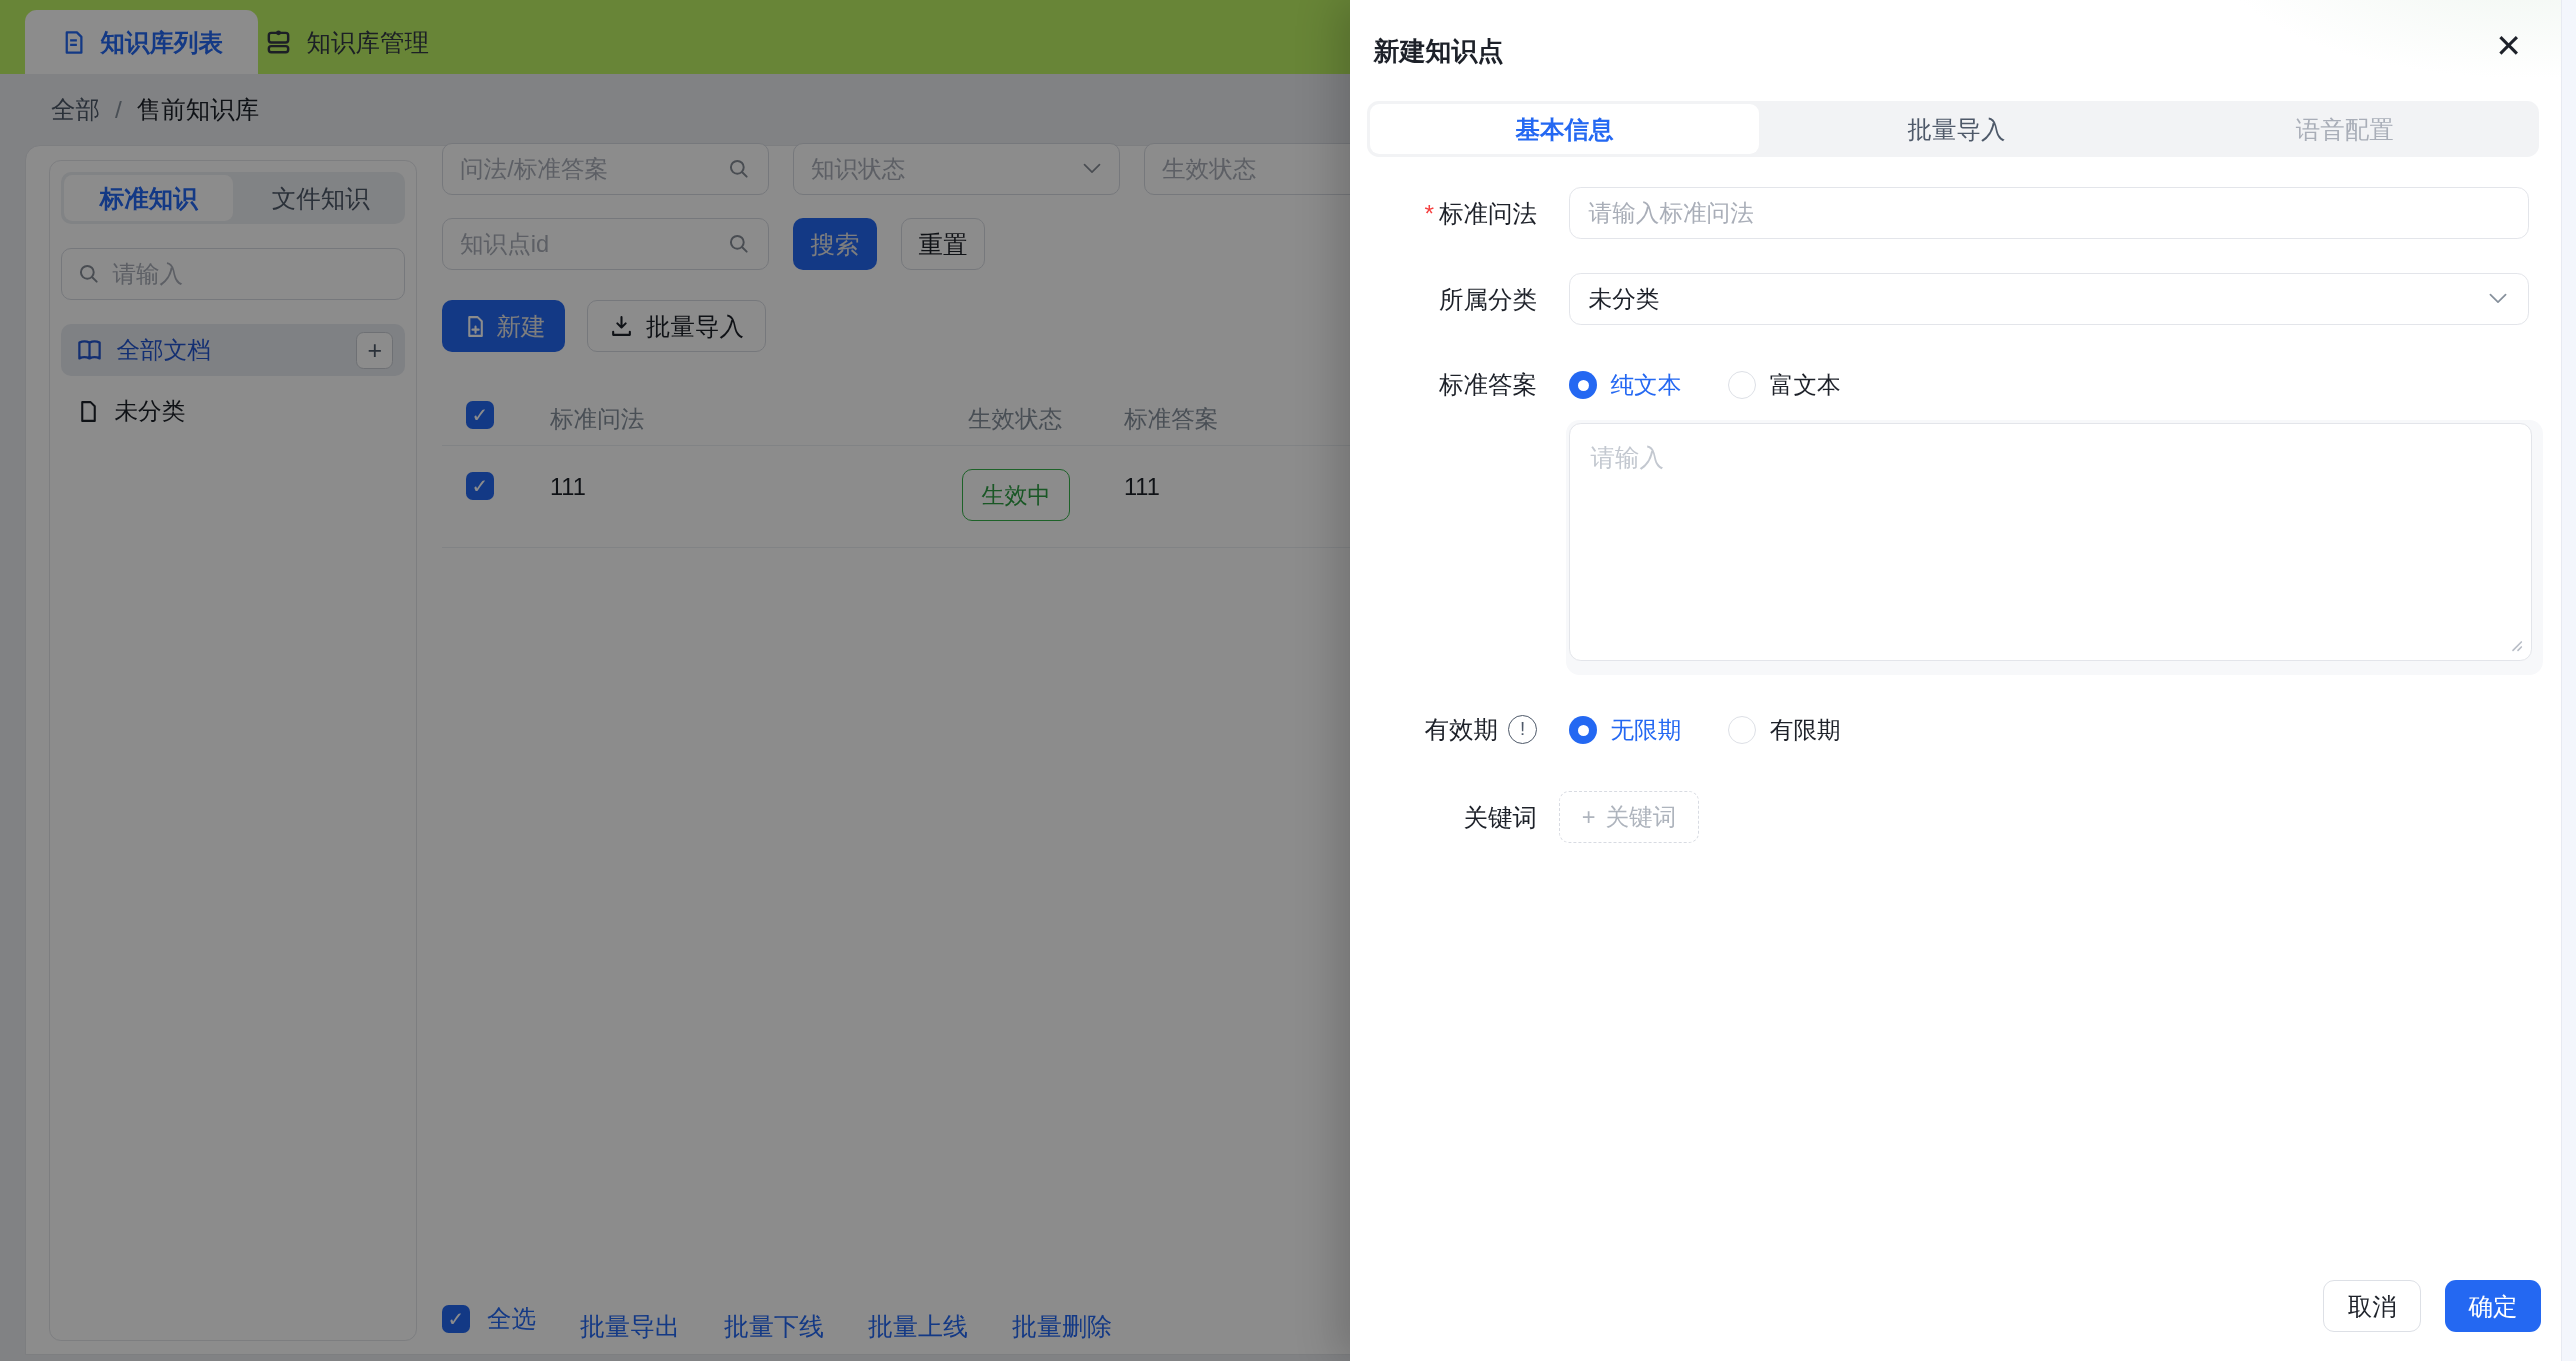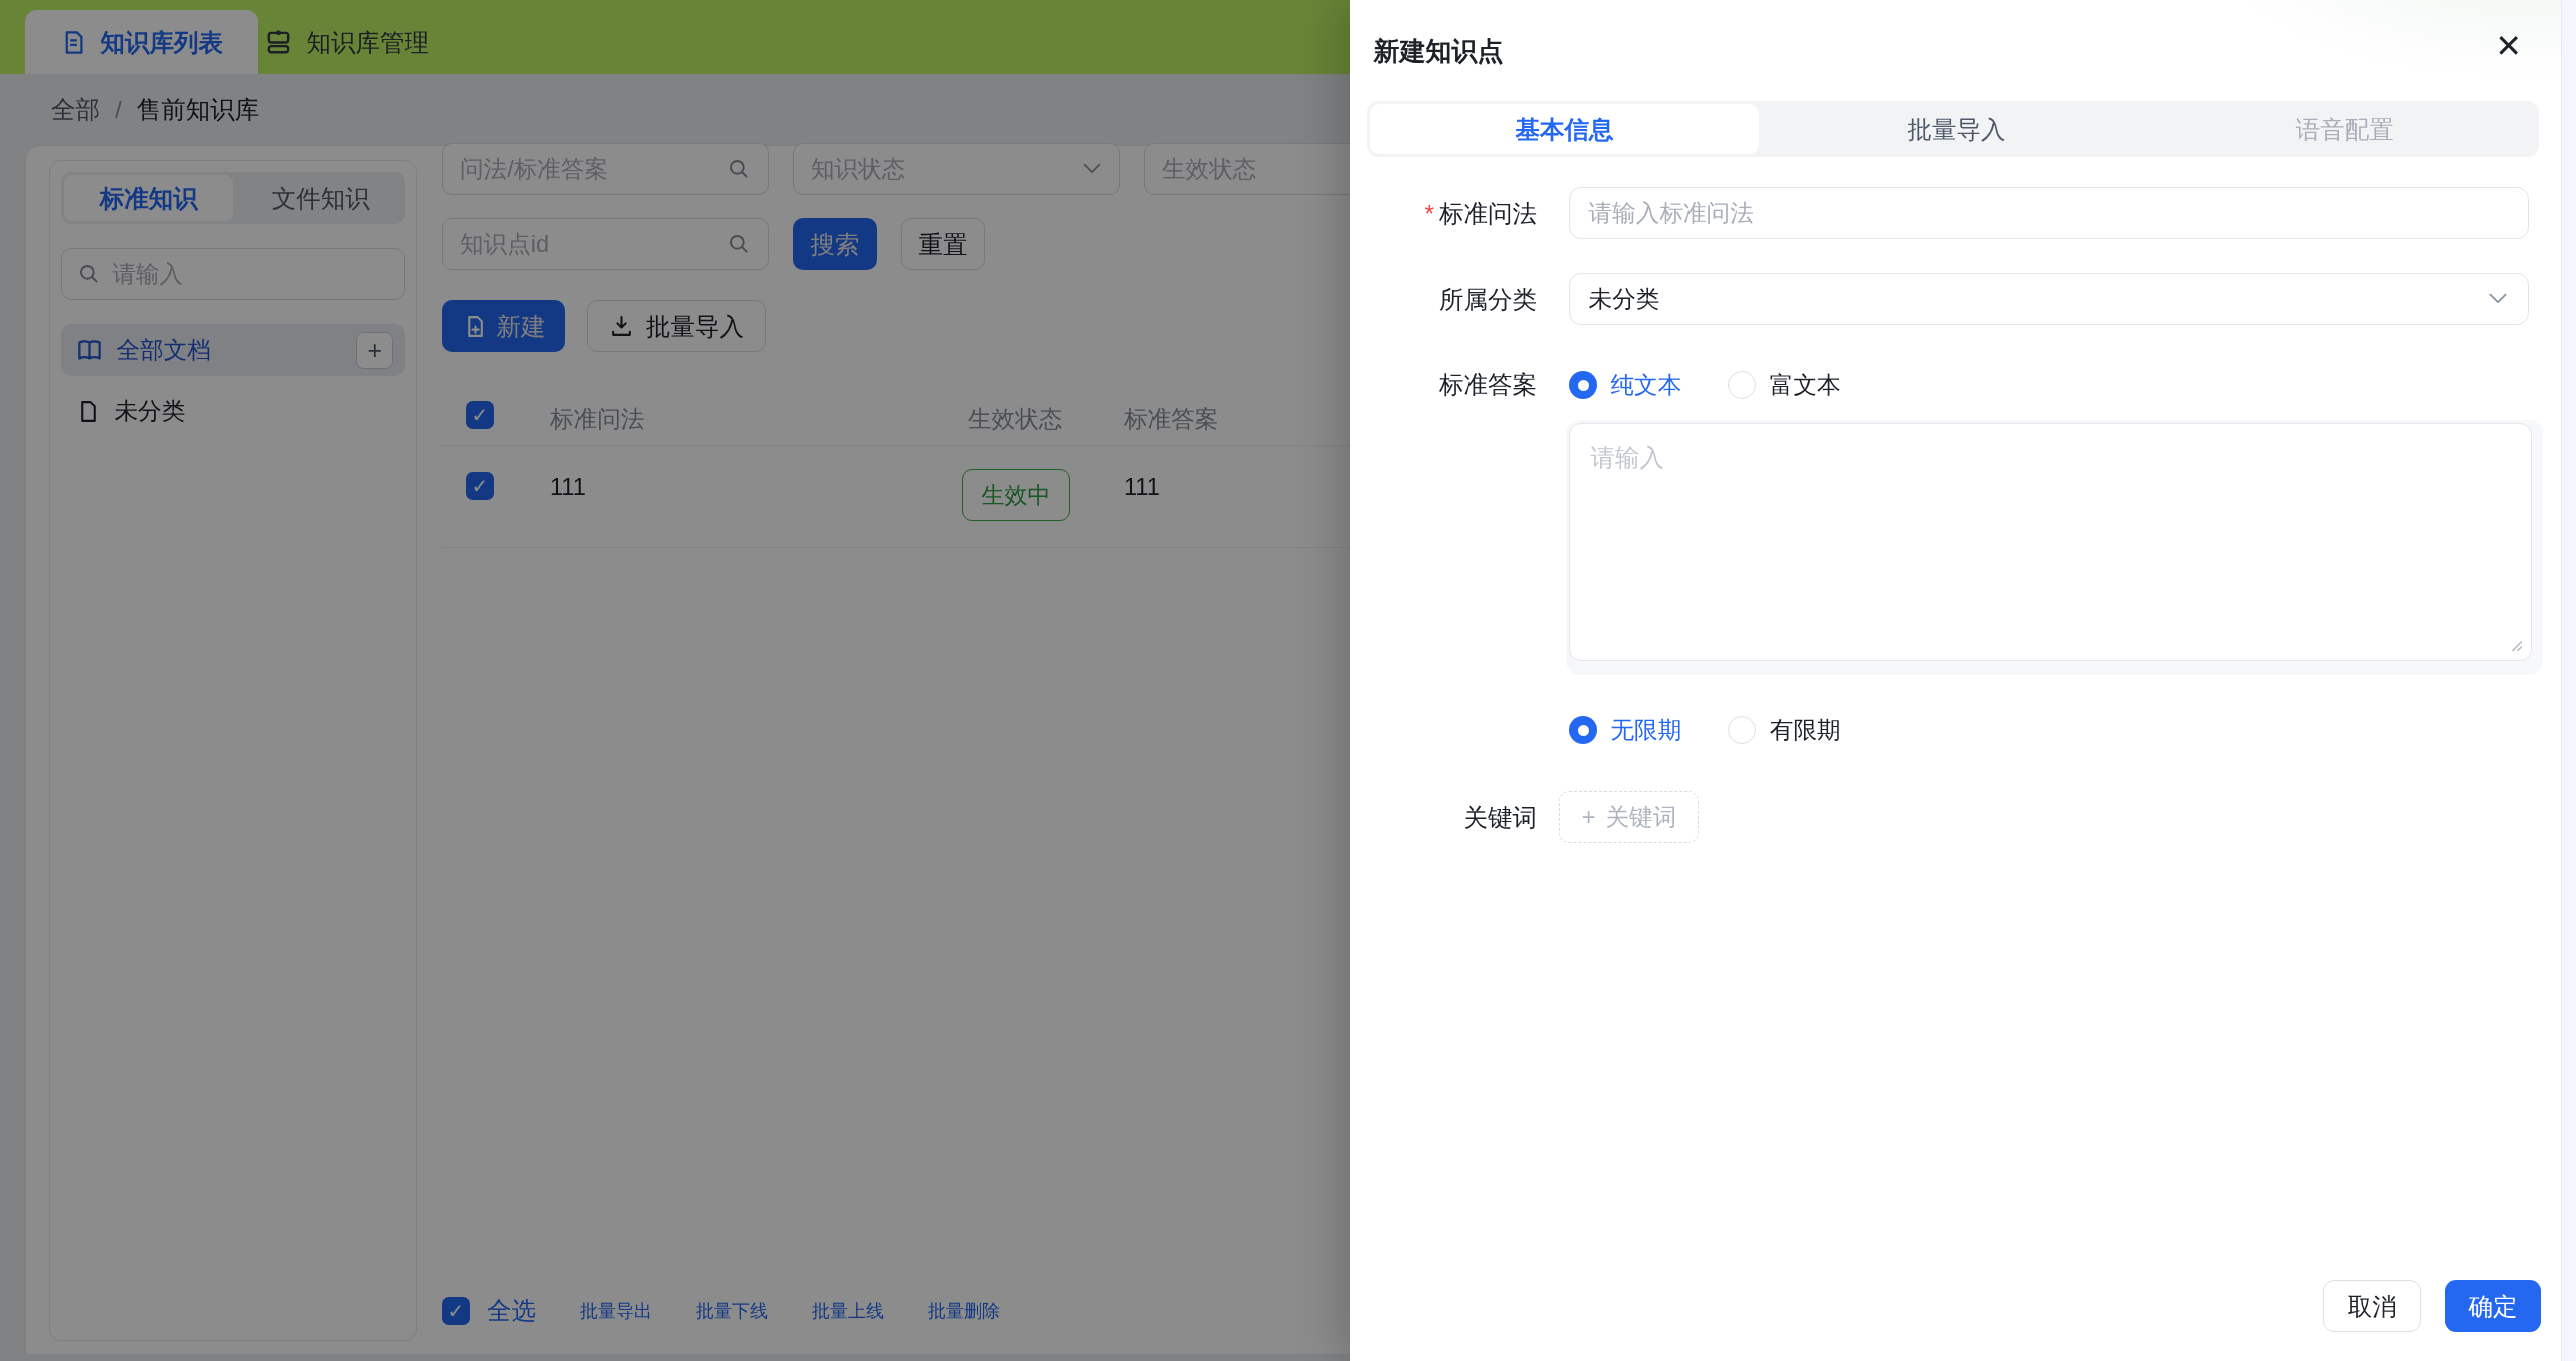--- a/index.html
+++ b/index.html
@@ -262,6 +262,12 @@
       </div>
     </div>
 
+    <div class="f-row" style="top:714px; height:30px;">
+      <div class="f-label" style="display:flex; align-items:center; justify-content:flex-end;">
+        <span>有效期</span>
+        <span class="info-circle">!</span>
+      </div>
+    </div>
     <div class="radio-group" style="top:714px;">
       <div class="radio-opt">
         <span class="radio on"></span>

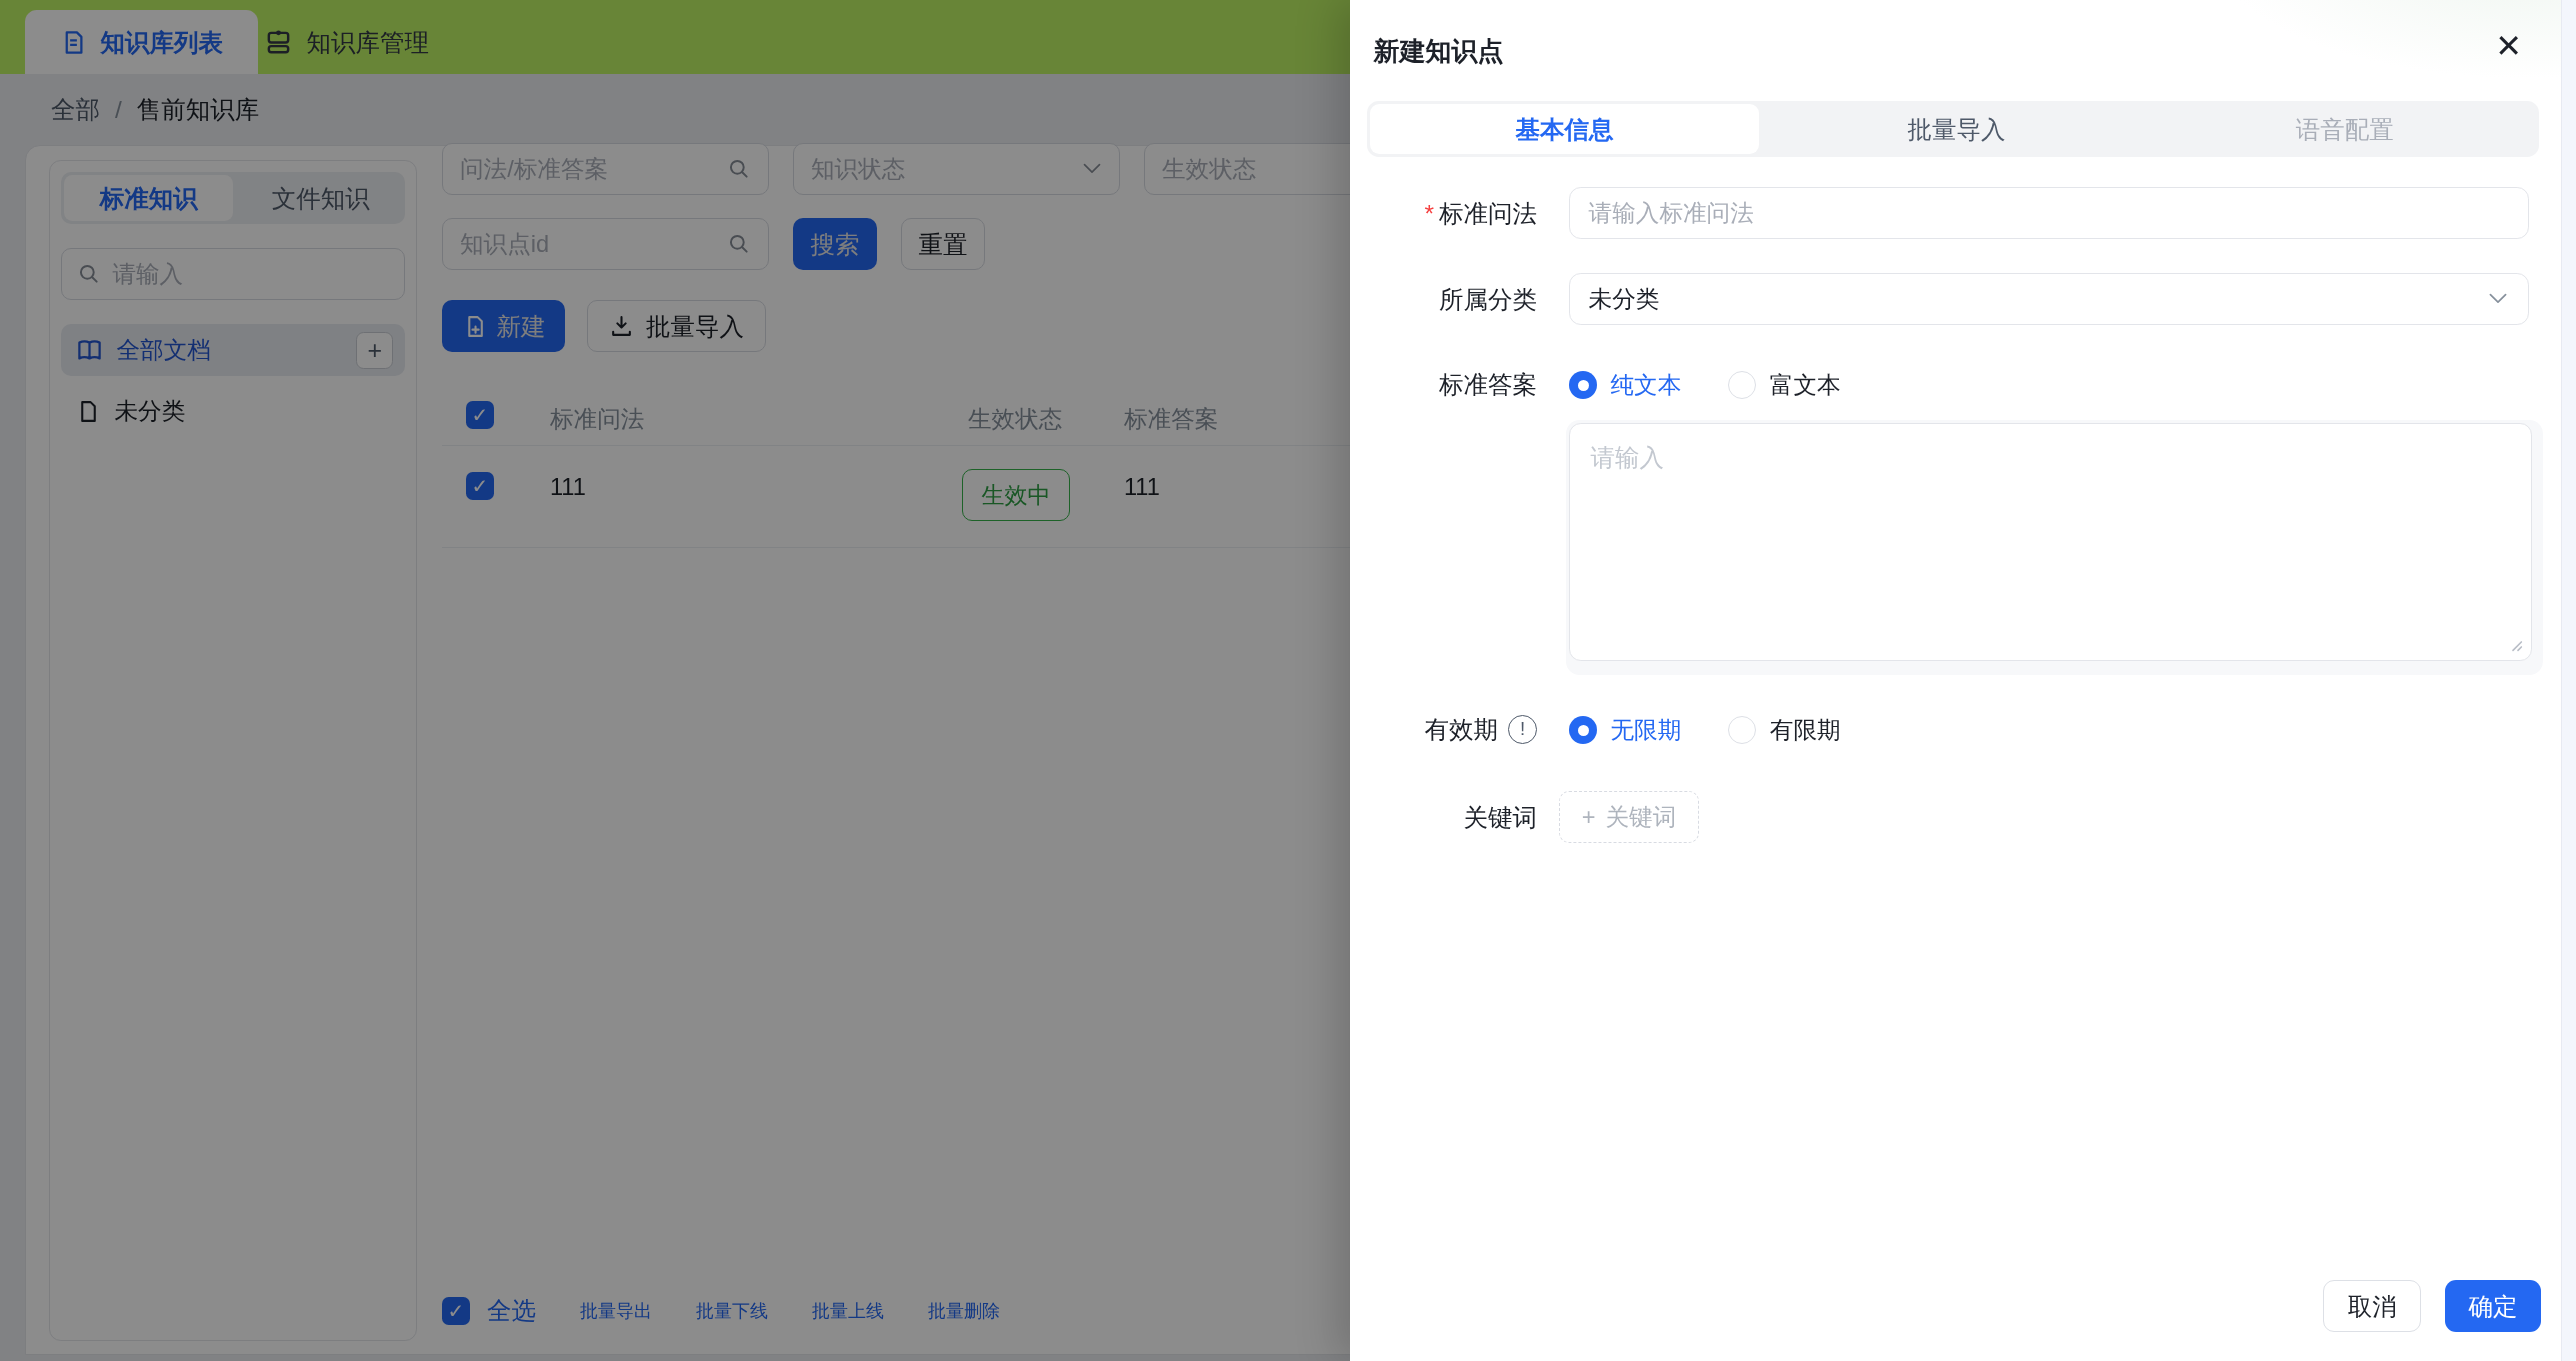--- a/index.html
+++ b/index.html
@@ -41,7 +41,7 @@
   .badge-green { position:absolute; left:962px; top:469px; height:52px; padding:0 18.6px; border:1.7px solid #36B24A; color:#2e9e44; border-radius:10px; display:flex; align-items:center; font-size:23px; background:#fff; }
 
   .bulkbar { position:absolute; left:442px; top:1294px; display:flex; align-items:center; gap:44px; }
-  .bulk-link { color:#2468F2; cursor:pointer; font-size:18px; }
+  .bulk-link { color:#2468F2; cursor:pointer; font-size:25px;margin-top:16px; }
   .bulk-select { display:flex; align-items:center; gap:17px; color:#2468F2; font-size:24.5px; }
 
   

